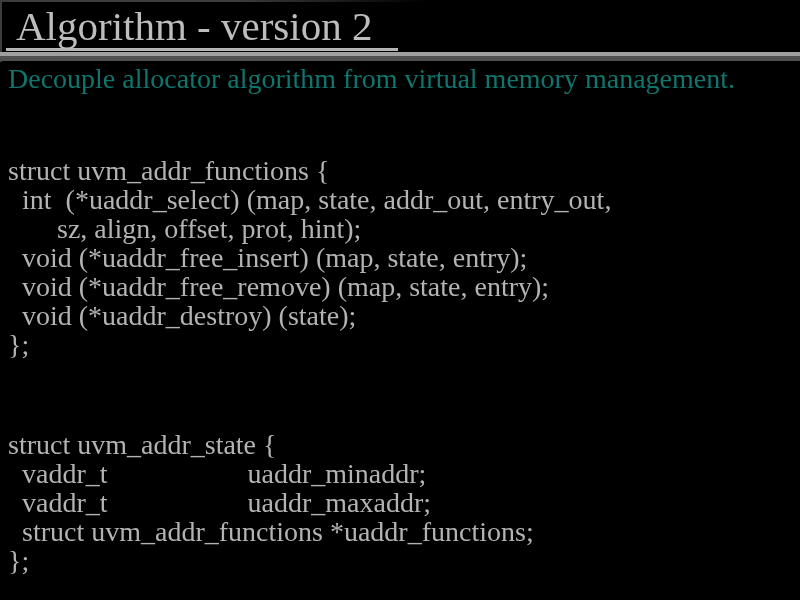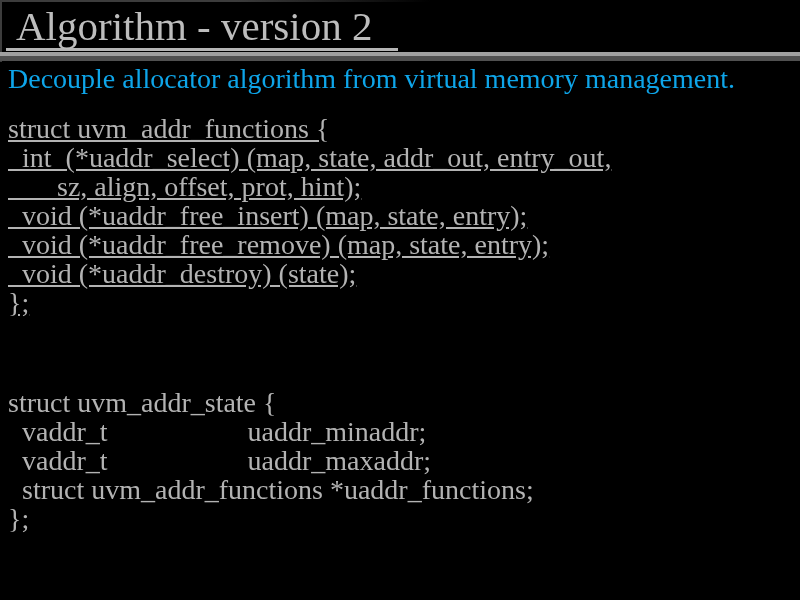--- a/index.html
+++ b/index.html
@@ -60,7 +60,7 @@
       font-size: 28px;
       line-height: 30px;
       white-space: pre;
-      color: #0ea5e9;
+      color: #0f766e;
     }
     .code {
       margin: 0;

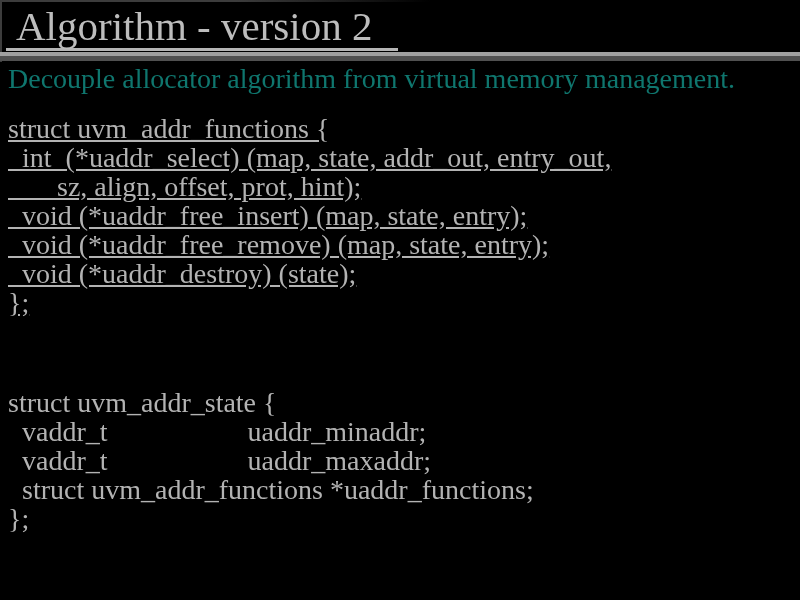--- a/index.html
+++ b/index.html
@@ -70,7 +70,7 @@
       white-space: pre;
       color: #b3b3b3;
     }
-    .code1 { margin-top: 20px; text-decoration: underline; }
+    .code1 { margin-top: 62px; }
     .code2 { margin-top: 71px; }
   </style>
 </head>

